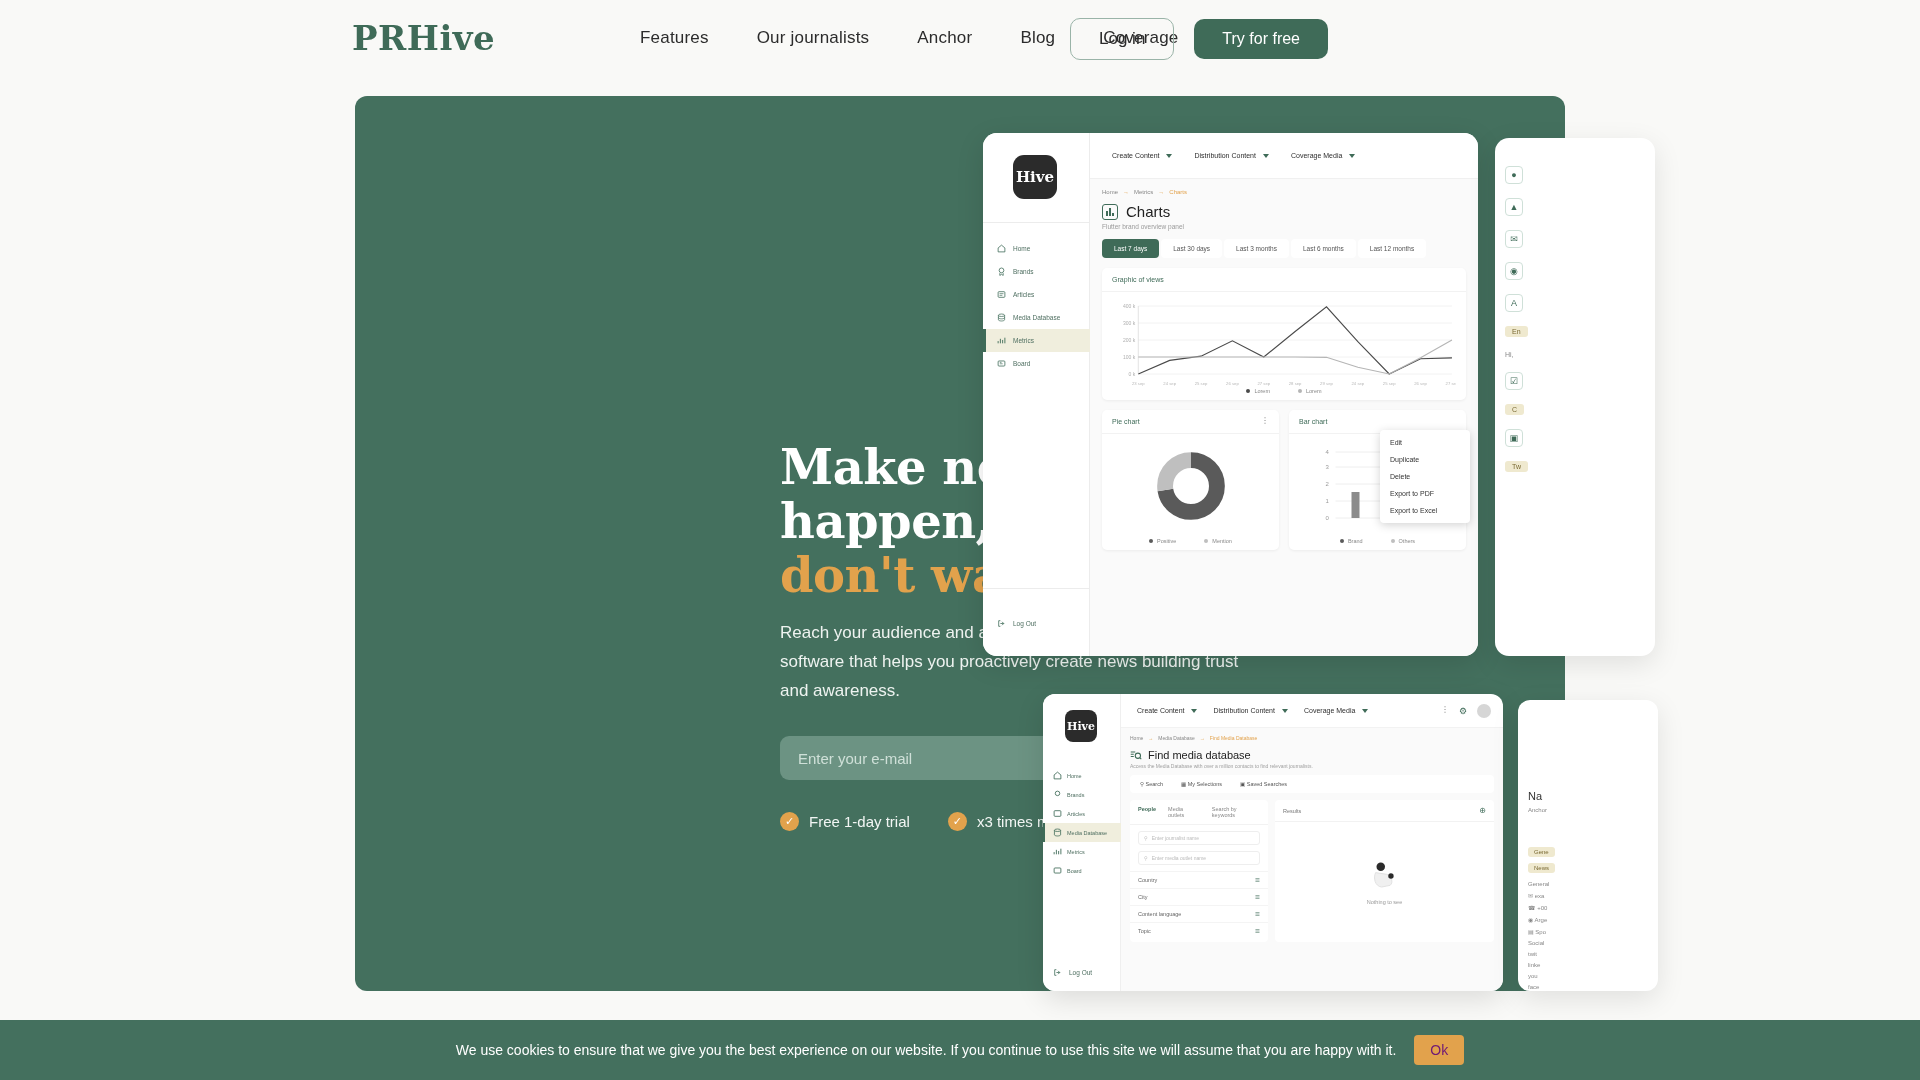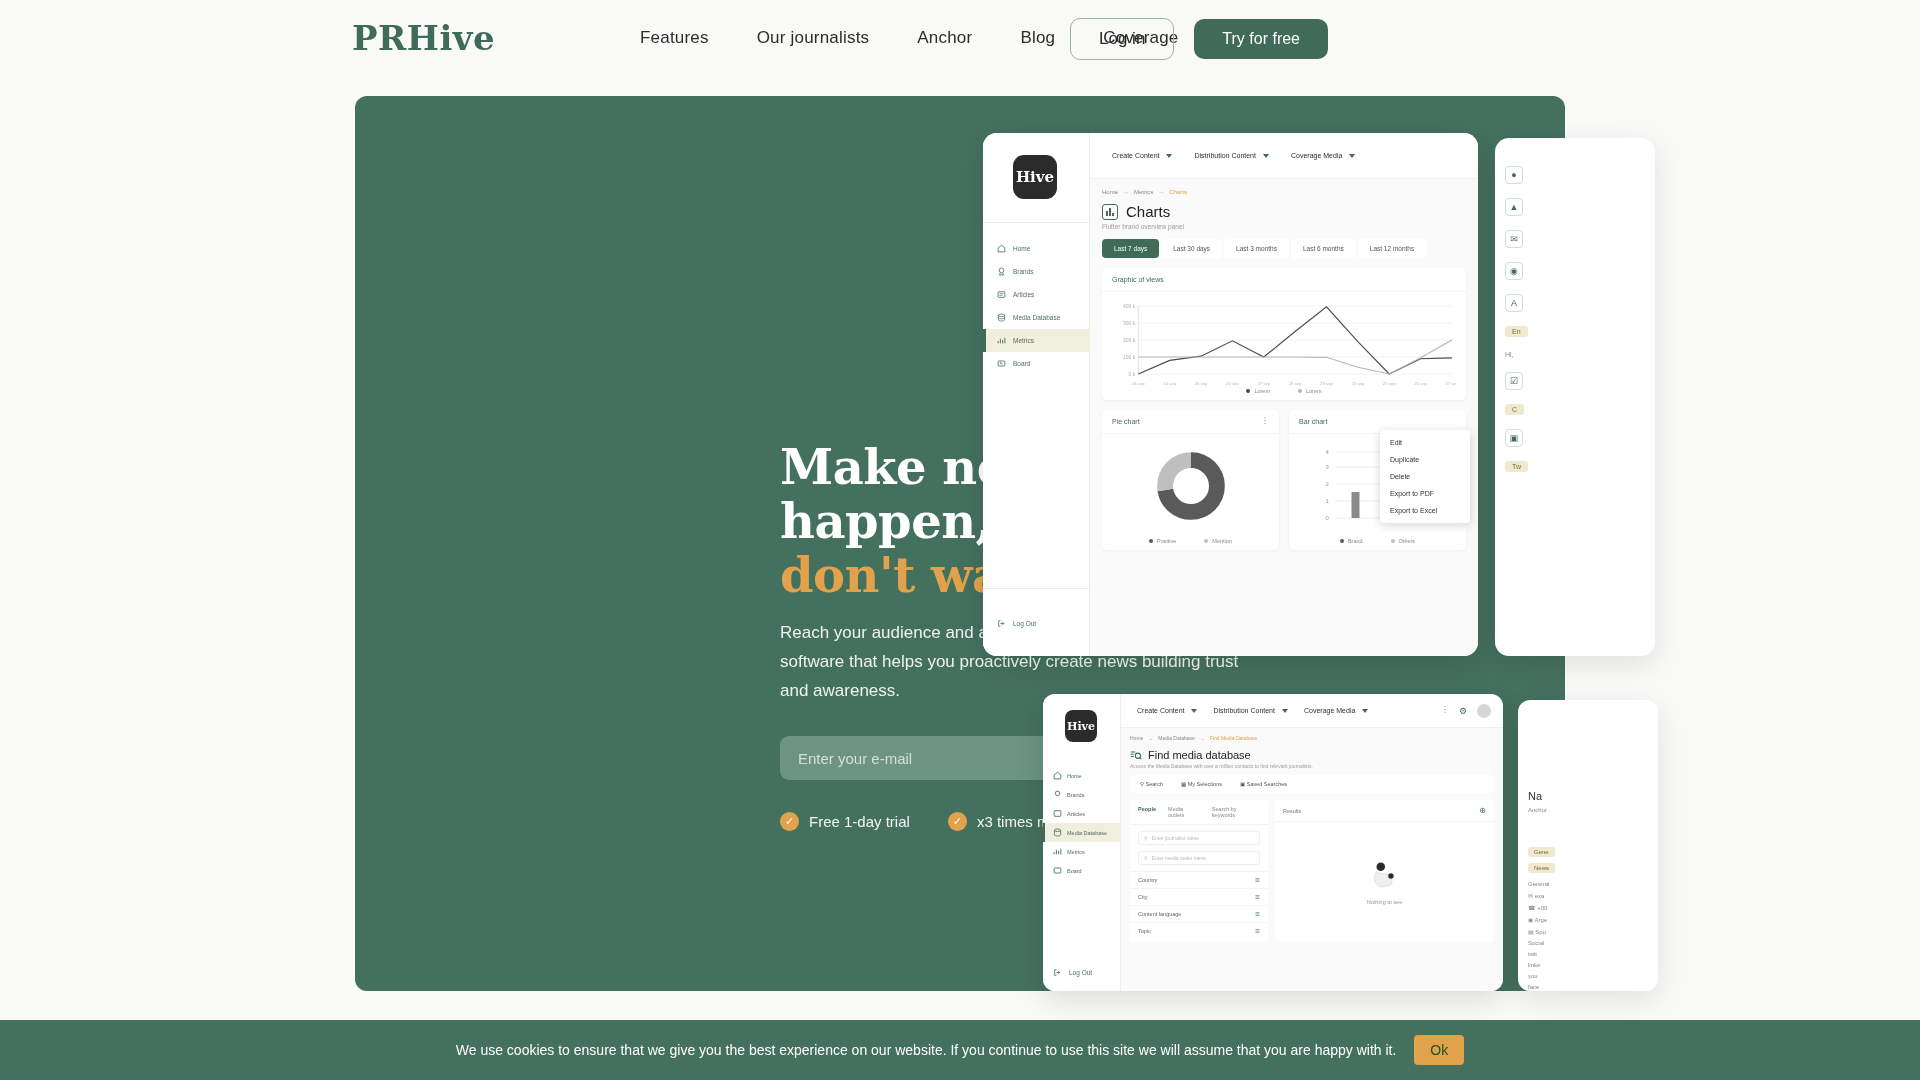--- a/index.html
+++ b/index.html
@@ -188,7 +188,7 @@
     background:#44705e; display:flex; align-items:center; justify-content:center; gap:18px; z-index:60;
   }
   .cookie-txt { font-size:14px; color:#fff; }
-  .btn-ok { background:#e2a24c; color:#14532d; border:none; border-radius:4px; padding:7px 16px; font-size:14px; cursor:pointer;
+  .btn-ok { background:#e2a24c; color:#701a75; border:none; border-radius:4px; padding:7px 16px; font-size:14px; cursor:pointer;
             font-family:"Liberation Sans", sans-serif;}
 </style>
 </head>

